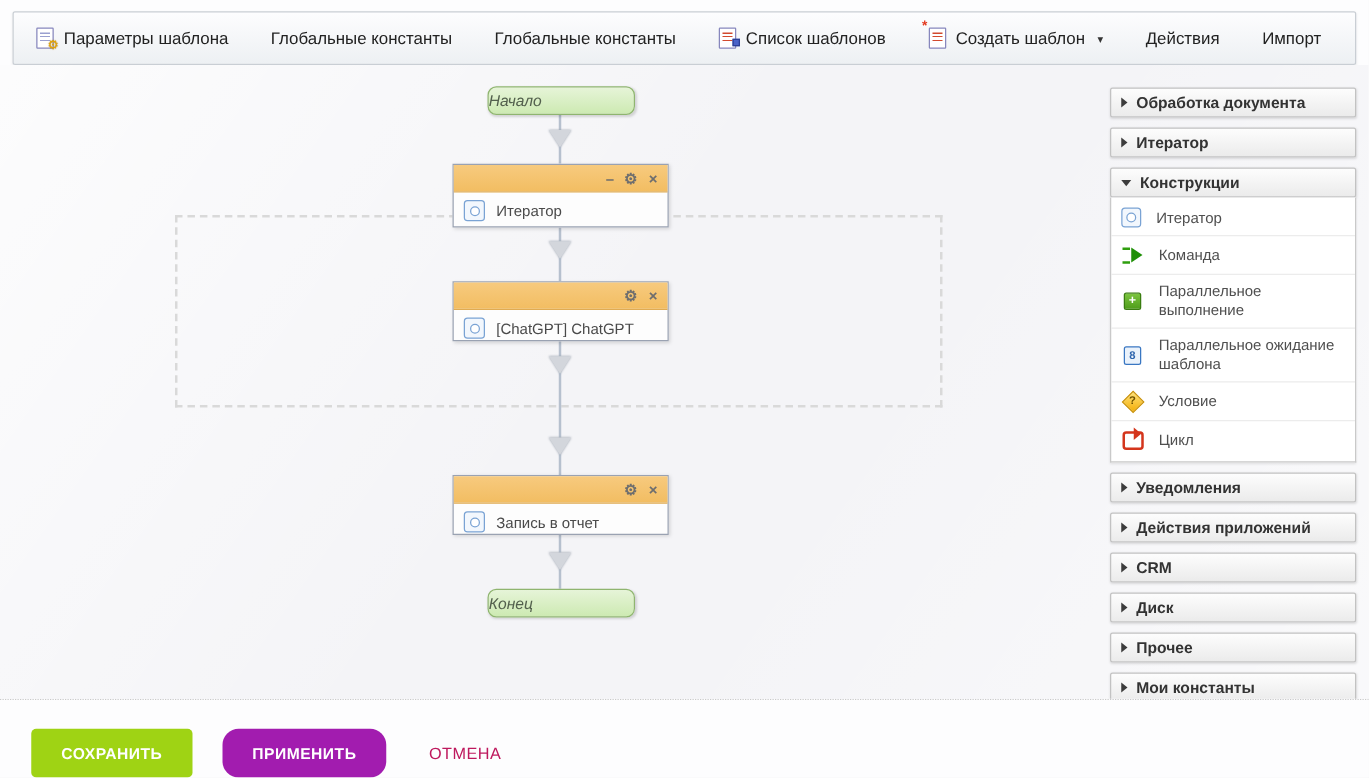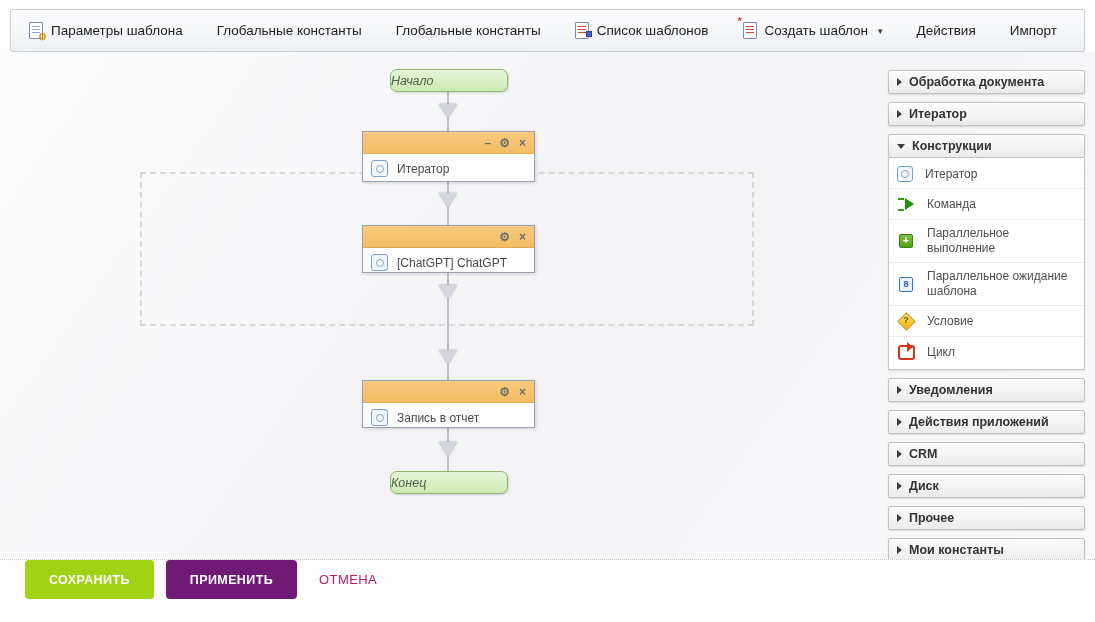--- a/index.html
+++ b/index.html
@@ -296,8 +296,8 @@
     border-top:1px dotted #c9c9c9;
     background:#fdfdfe;
     display:flex;
-    align-items:flex-start;
-    gap:12px;
+    align-items:flex-end;
+    gap:24px;
     padding:0 0 0 25px;
   }
   .btn {

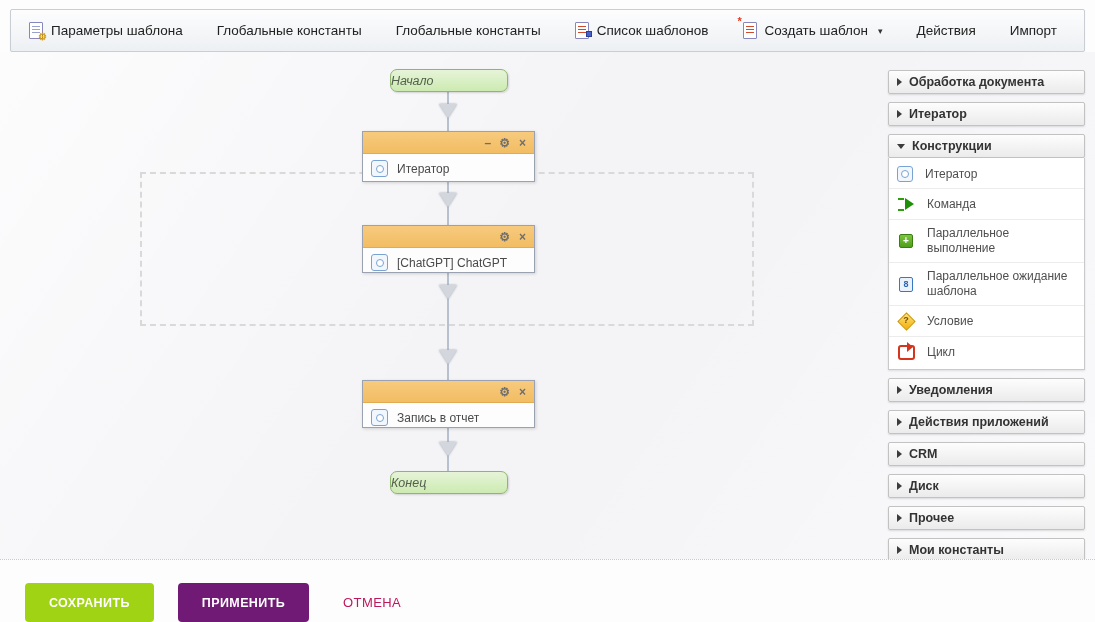--- a/index.html
+++ b/index.html
@@ -313,7 +313,7 @@
     cursor:pointer;
   }
   .btn-save  { background:#9fd314; }
-  .btn-apply { background:#701a75; }
+  .btn-apply { background:#a21caf;border-radius:13px; }
   .btn-cancel {
     background:none;
     color:#be185d;

